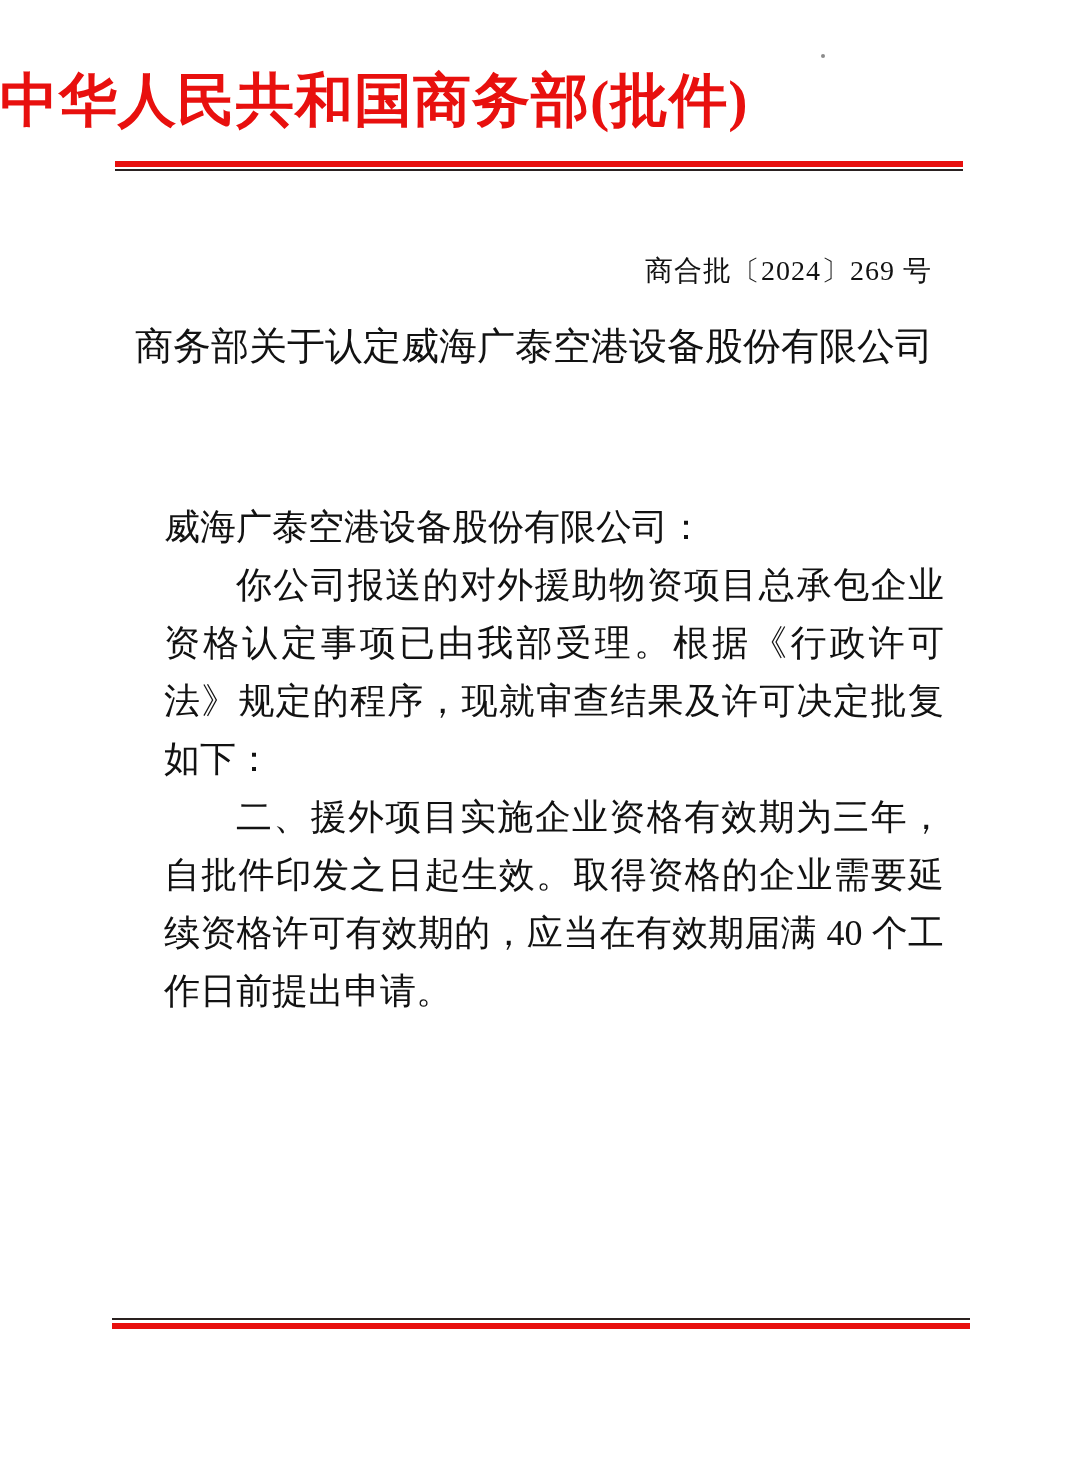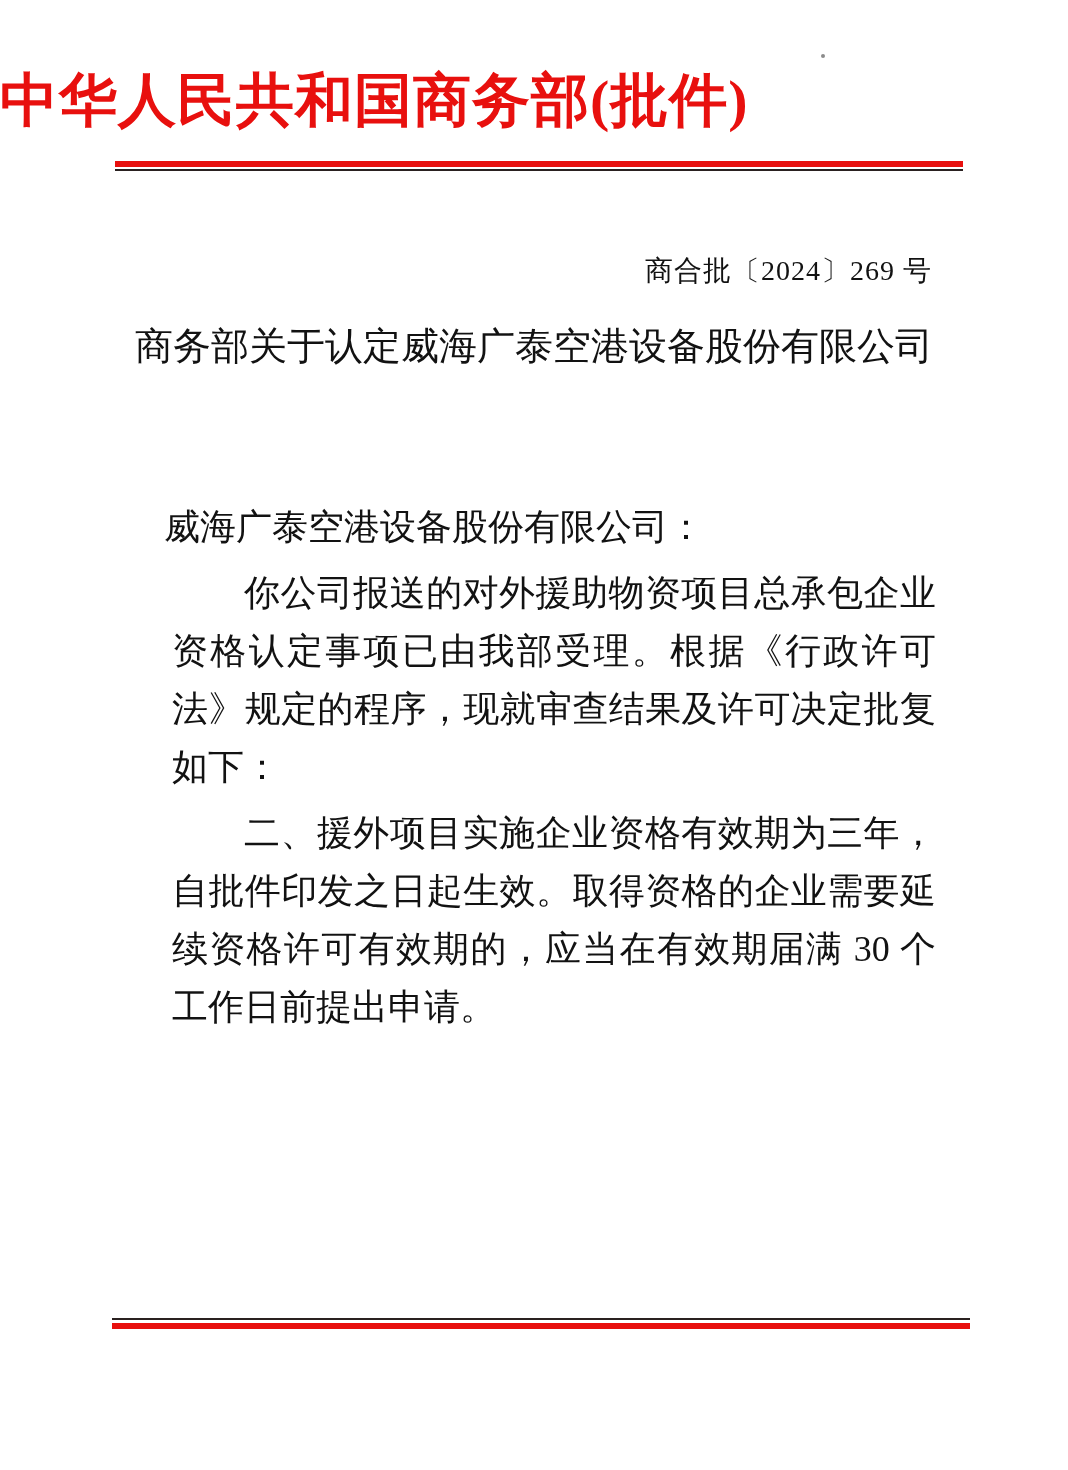--- a/index.html
+++ b/index.html
@@ -80,7 +80,7 @@
   }
   .para {
     text-indent: 2em;
-    margin: 8px;
+    margin: 0;
   }
   .speck {
     position: absolute;

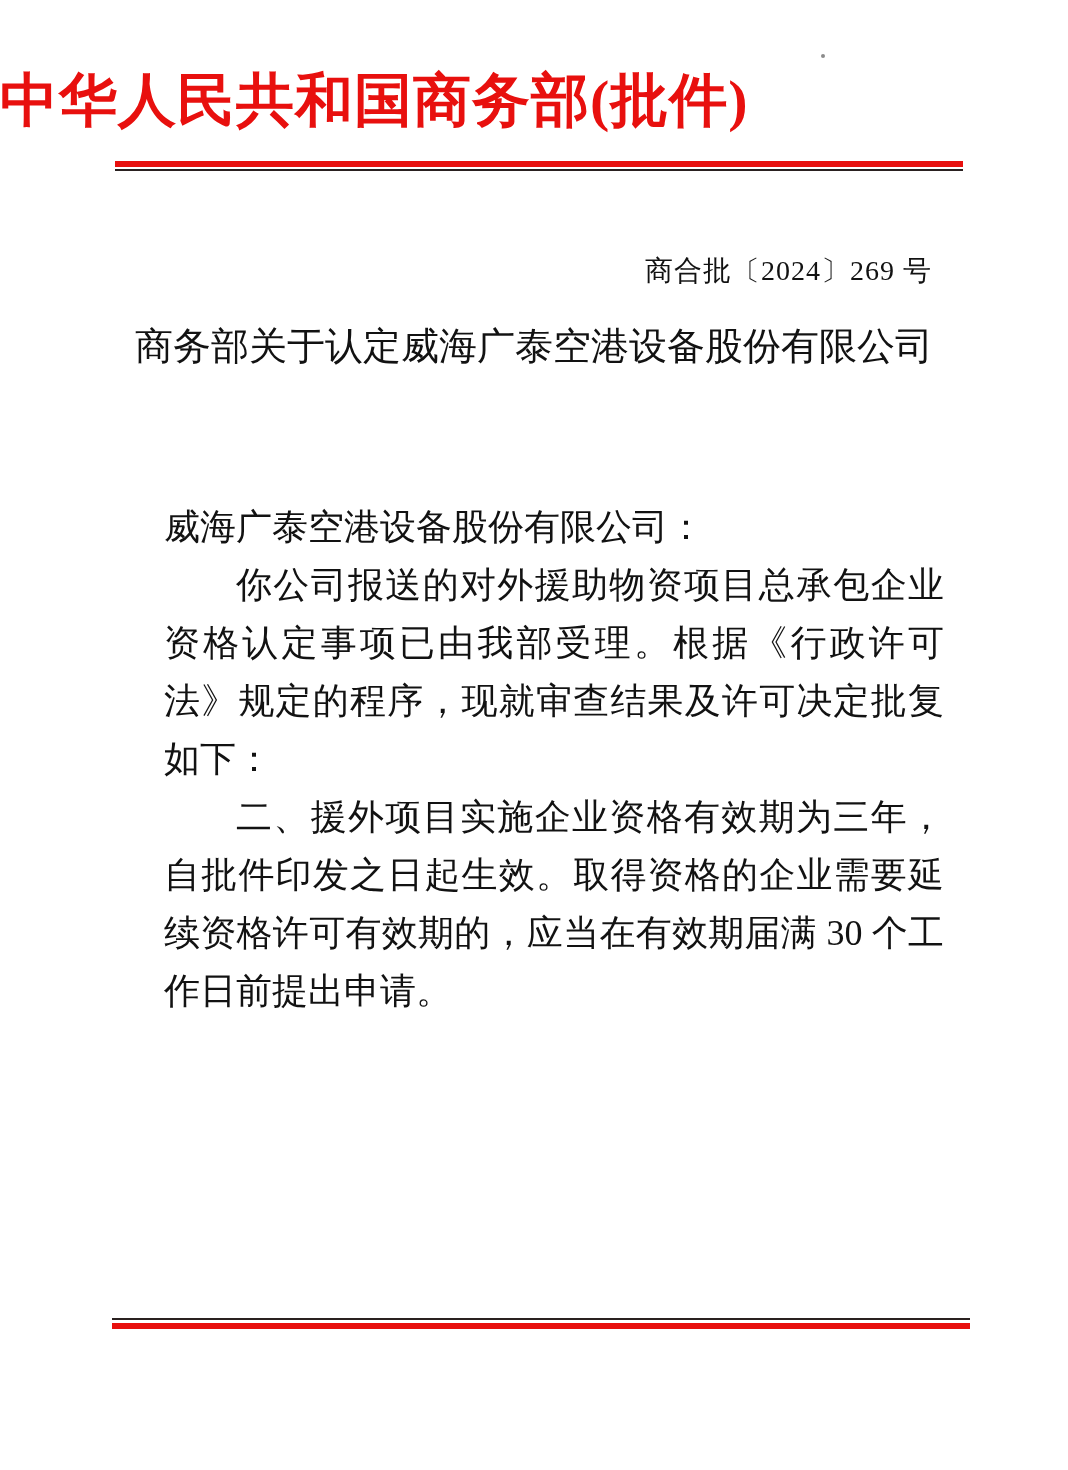--- a/index.html
+++ b/index.html
@@ -116,7 +116,7 @@
   <div class="body-text">
     <div class="salutation">威海广泰空港设备股份有限公司：</div>
     <p class="para">你公司报送的对外援助物资项目总承包企业资格认定事项已由我部受理。根据《行政许可法》规定的程序，现就审查结果及许可决定批复如下：</p>
-    <p class="para">二、援外项目实施企业资格有效期为三年，自批件印发之日起生效。取得资格的企业需要延续资格许可有效期的，应当在有效期届满 30 个工作日前提出申请。</p>
+    <p class="para">二、援外项目实施企业资格有效期为三年，自批件印发之日起生效。取得资格的企业需要延续资格许可有效期的，应当在有效期届满 40 个工作日前提出申请。</p>
   </div>
 
   <div class="divider divider-bottom">

